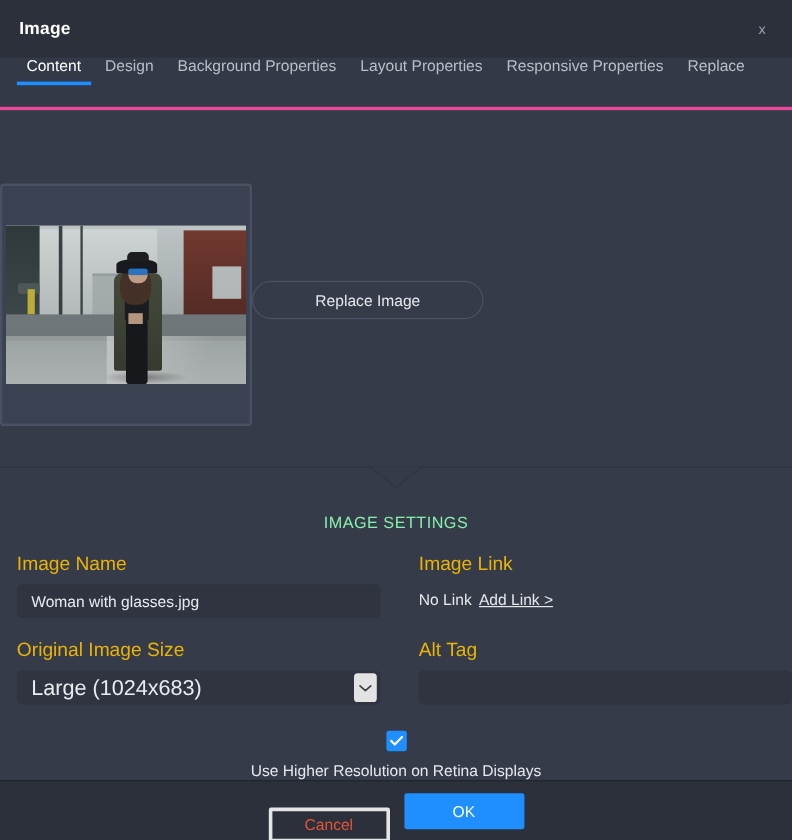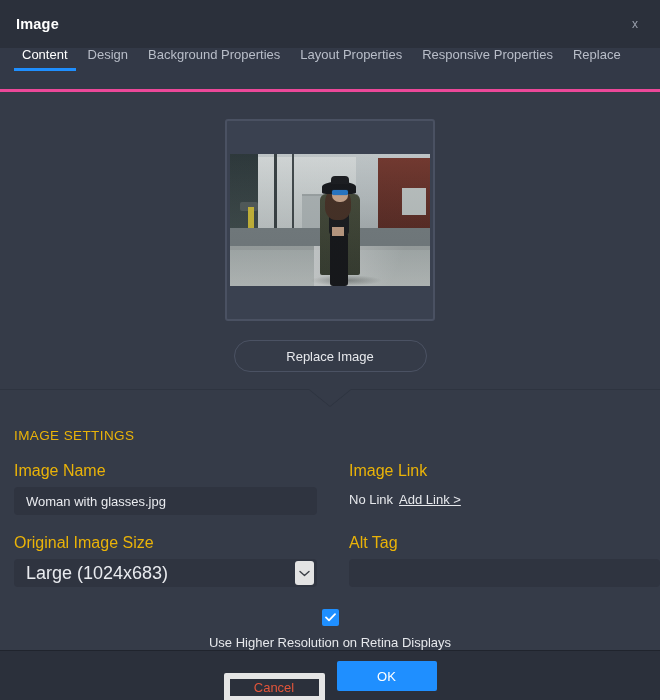--- a/index.html
+++ b/index.html
@@ -95,7 +95,7 @@
     height: 297px;
     background: #353b48;
     display: flex;
-    flex-direction: column;
+    flex-direction: row;
     align-items: center;
     position: relative;
   }

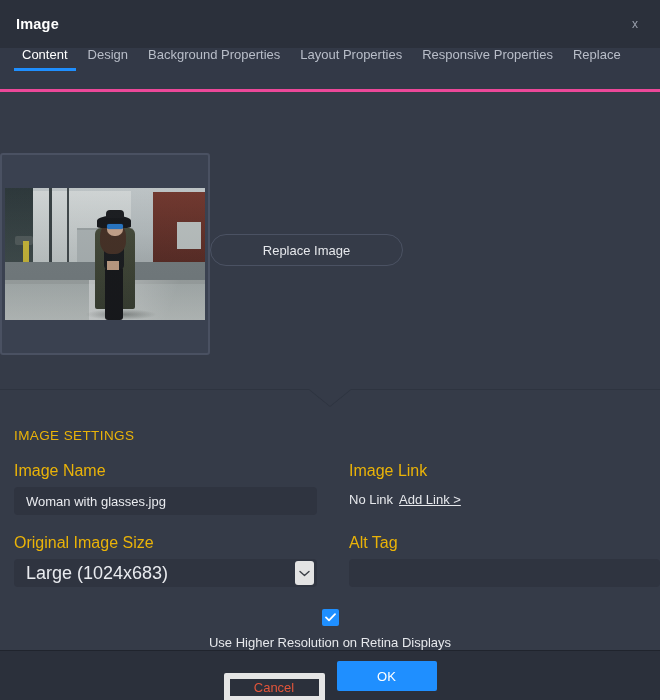--- a/index.html
+++ b/index.html
@@ -277,8 +277,9 @@
     filter: drop-shadow(0 1px 0 #2e3440);
   }
   .settings-title {
+    text-align: center;
     font-size: 13.5px;
-    color: #eab308;
+    color: #86efac;
     padding-top: 38px;
     letter-spacing: 0.4px;
   }

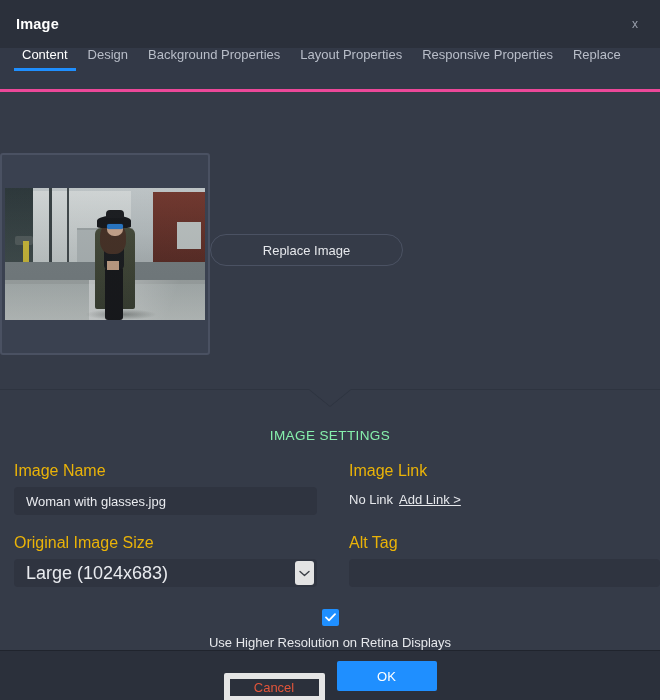--- a/index.html
+++ b/index.html
@@ -402,7 +402,7 @@
     width: 101px;
     height: 29px;
     background: transparent;
-    border: 6px solid #e5e5e5;
+    border: 3px solid #e5e5e5;
     color: #e2553a;
     font-size: 13px;
     font-family: "Liberation Sans", sans-serif;

